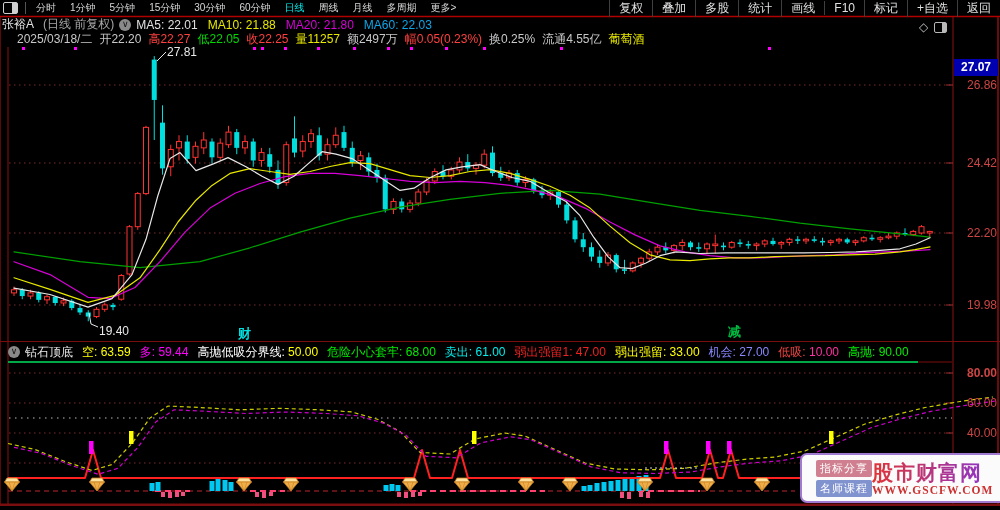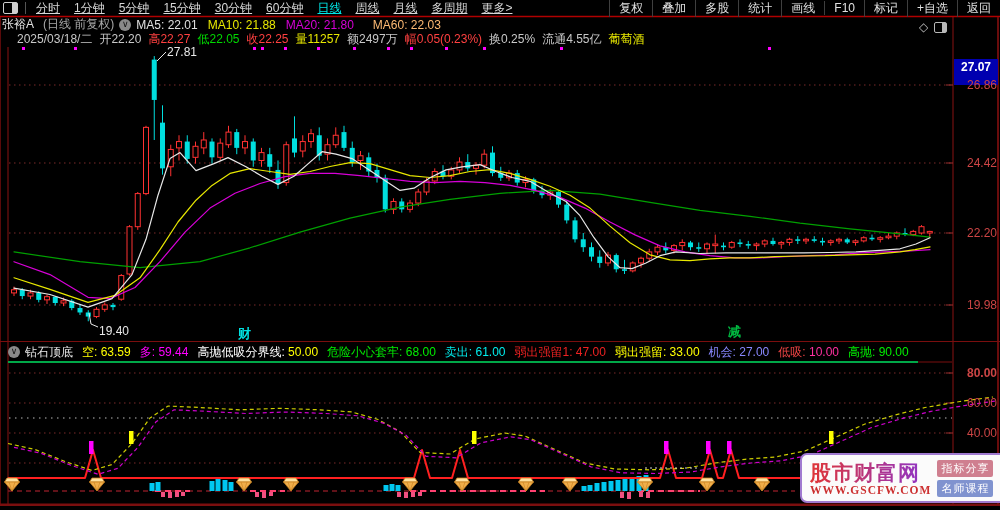--- a/index.html
+++ b/index.html
@@ -10,7 +10,7 @@
   .win-icon{width:13px;height:10px;border:1.5px solid #cfcfcf;border-radius:2px;margin:0 4px 0 3px;position:relative;}
   .win-icon::after{content:"";position:absolute;right:0;top:0;width:5px;height:10px;background:#cfcfcf;}
   .menu-sep{width:1px;height:12px;background:#555;margin:0 3px;}
-  .tab{color:#d8d8d8;font-size:12px;padding:0 7px;white-space:nowrap;cursor:default;text-decoration:underline;}
+  .tab{color:#d8d8d8;font-size:10px;padding:0 7px;white-space:nowrap;cursor:default;}
   .tab.active{color:#00e8e8;}
   #rightbtns{margin-left:auto;display:flex;height:16px;align-items:center;}
   .rbtn{color:#e0e0e0;font-size:12px;padding:0 9px;border-left:1px solid #3f3f3f;white-space:nowrap;}

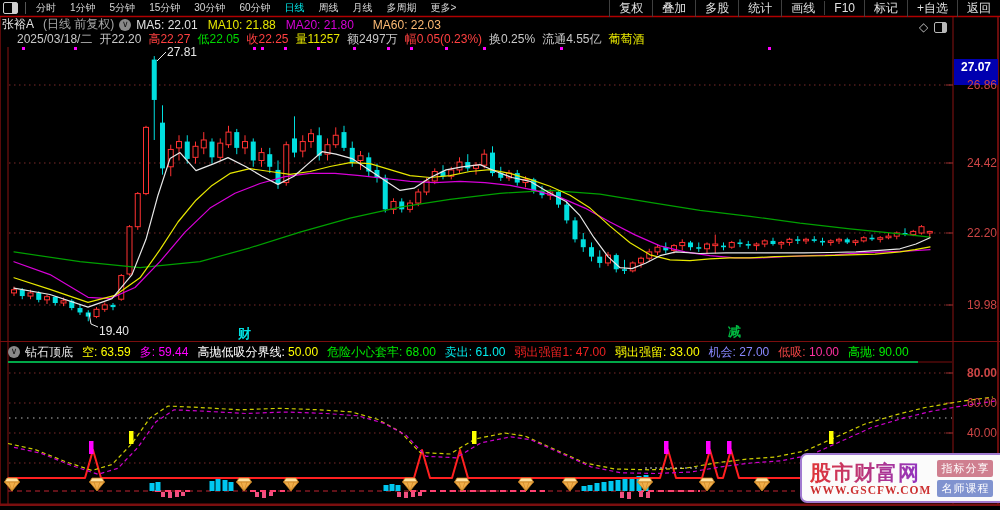--- a/index.html
+++ b/index.html
@@ -482,7 +482,7 @@
         <span style="color: rgb(224, 224, 224);">MA5: 22.01</span>
         <span style="color: rgb(232, 232, 0);">MA10: 21.88</span>
         <span style="color: rgb(216, 0, 216);">MA20: 21.80</span>
-        <span style="color: #fdba74; margin-left: 9px;">MA60: 22.03</span>
+        <span style="color: #0ea5e9;">MA60: 22.03</span>
       </span>
     </div>
 <div class="corner-icons">

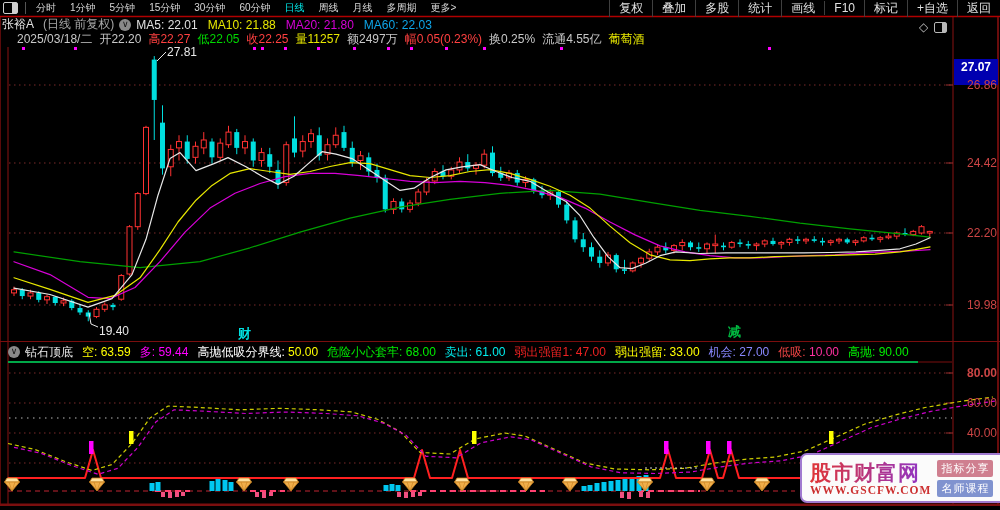--- a/index.html
+++ b/index.html
@@ -26,7 +26,7 @@
   .panel-icon::after{content:"";position:absolute;right:0;top:0;width:4px;height:9px;background:#b8b8b8;}
   
   .pxlabel{position:absolute;width:42px;text-align:right;font-size:12px;color:#cd4545;transform:translateY(-50%);}
-  .pricebox{position:absolute;left:954px;top:59px;width:44px;height:26px;background:#0000b0;color:#fff;
+  .pricebox{position:absolute;left:954px;top:59px;width:44px;height:17px;background:#0000b0;color:#fff;
       font-size:12px;font-weight:bold;text-align:center;line-height:17px;}
   
   .anno{position:absolute;color:#e8e8e8;font-size:12px;}

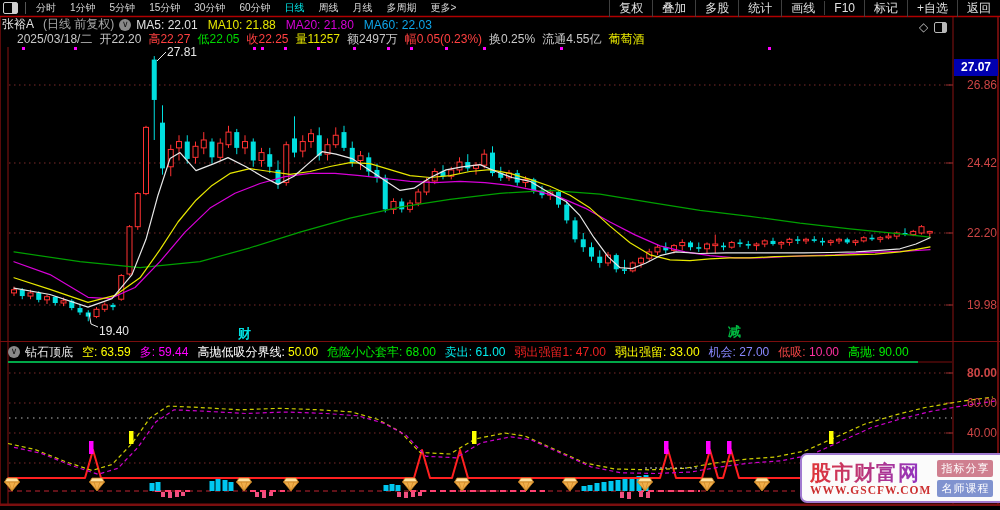--- a/index.html
+++ b/index.html
@@ -541,14 +541,14 @@
     </div>
 
 <div id="watermark">
+  <div id="wm-right">
+    <div class="wm-badge" id="wm-badge1">指标分享</div>
+    <div class="wm-badge" id="wm-badge2">名师课程</div>
+  </div>
   <div id="wm-left">
     <div id="wm-title">股市财富网</div>
     <div id="wm-url">WWW.GSCFW.COM</div>
   </div>
-  <div id="wm-right">
-    <div class="wm-badge" id="wm-badge1">指标分享</div>
-    <div class="wm-badge" id="wm-badge2">名师课程</div>
-  </div>
 </div>
 
 </div>

